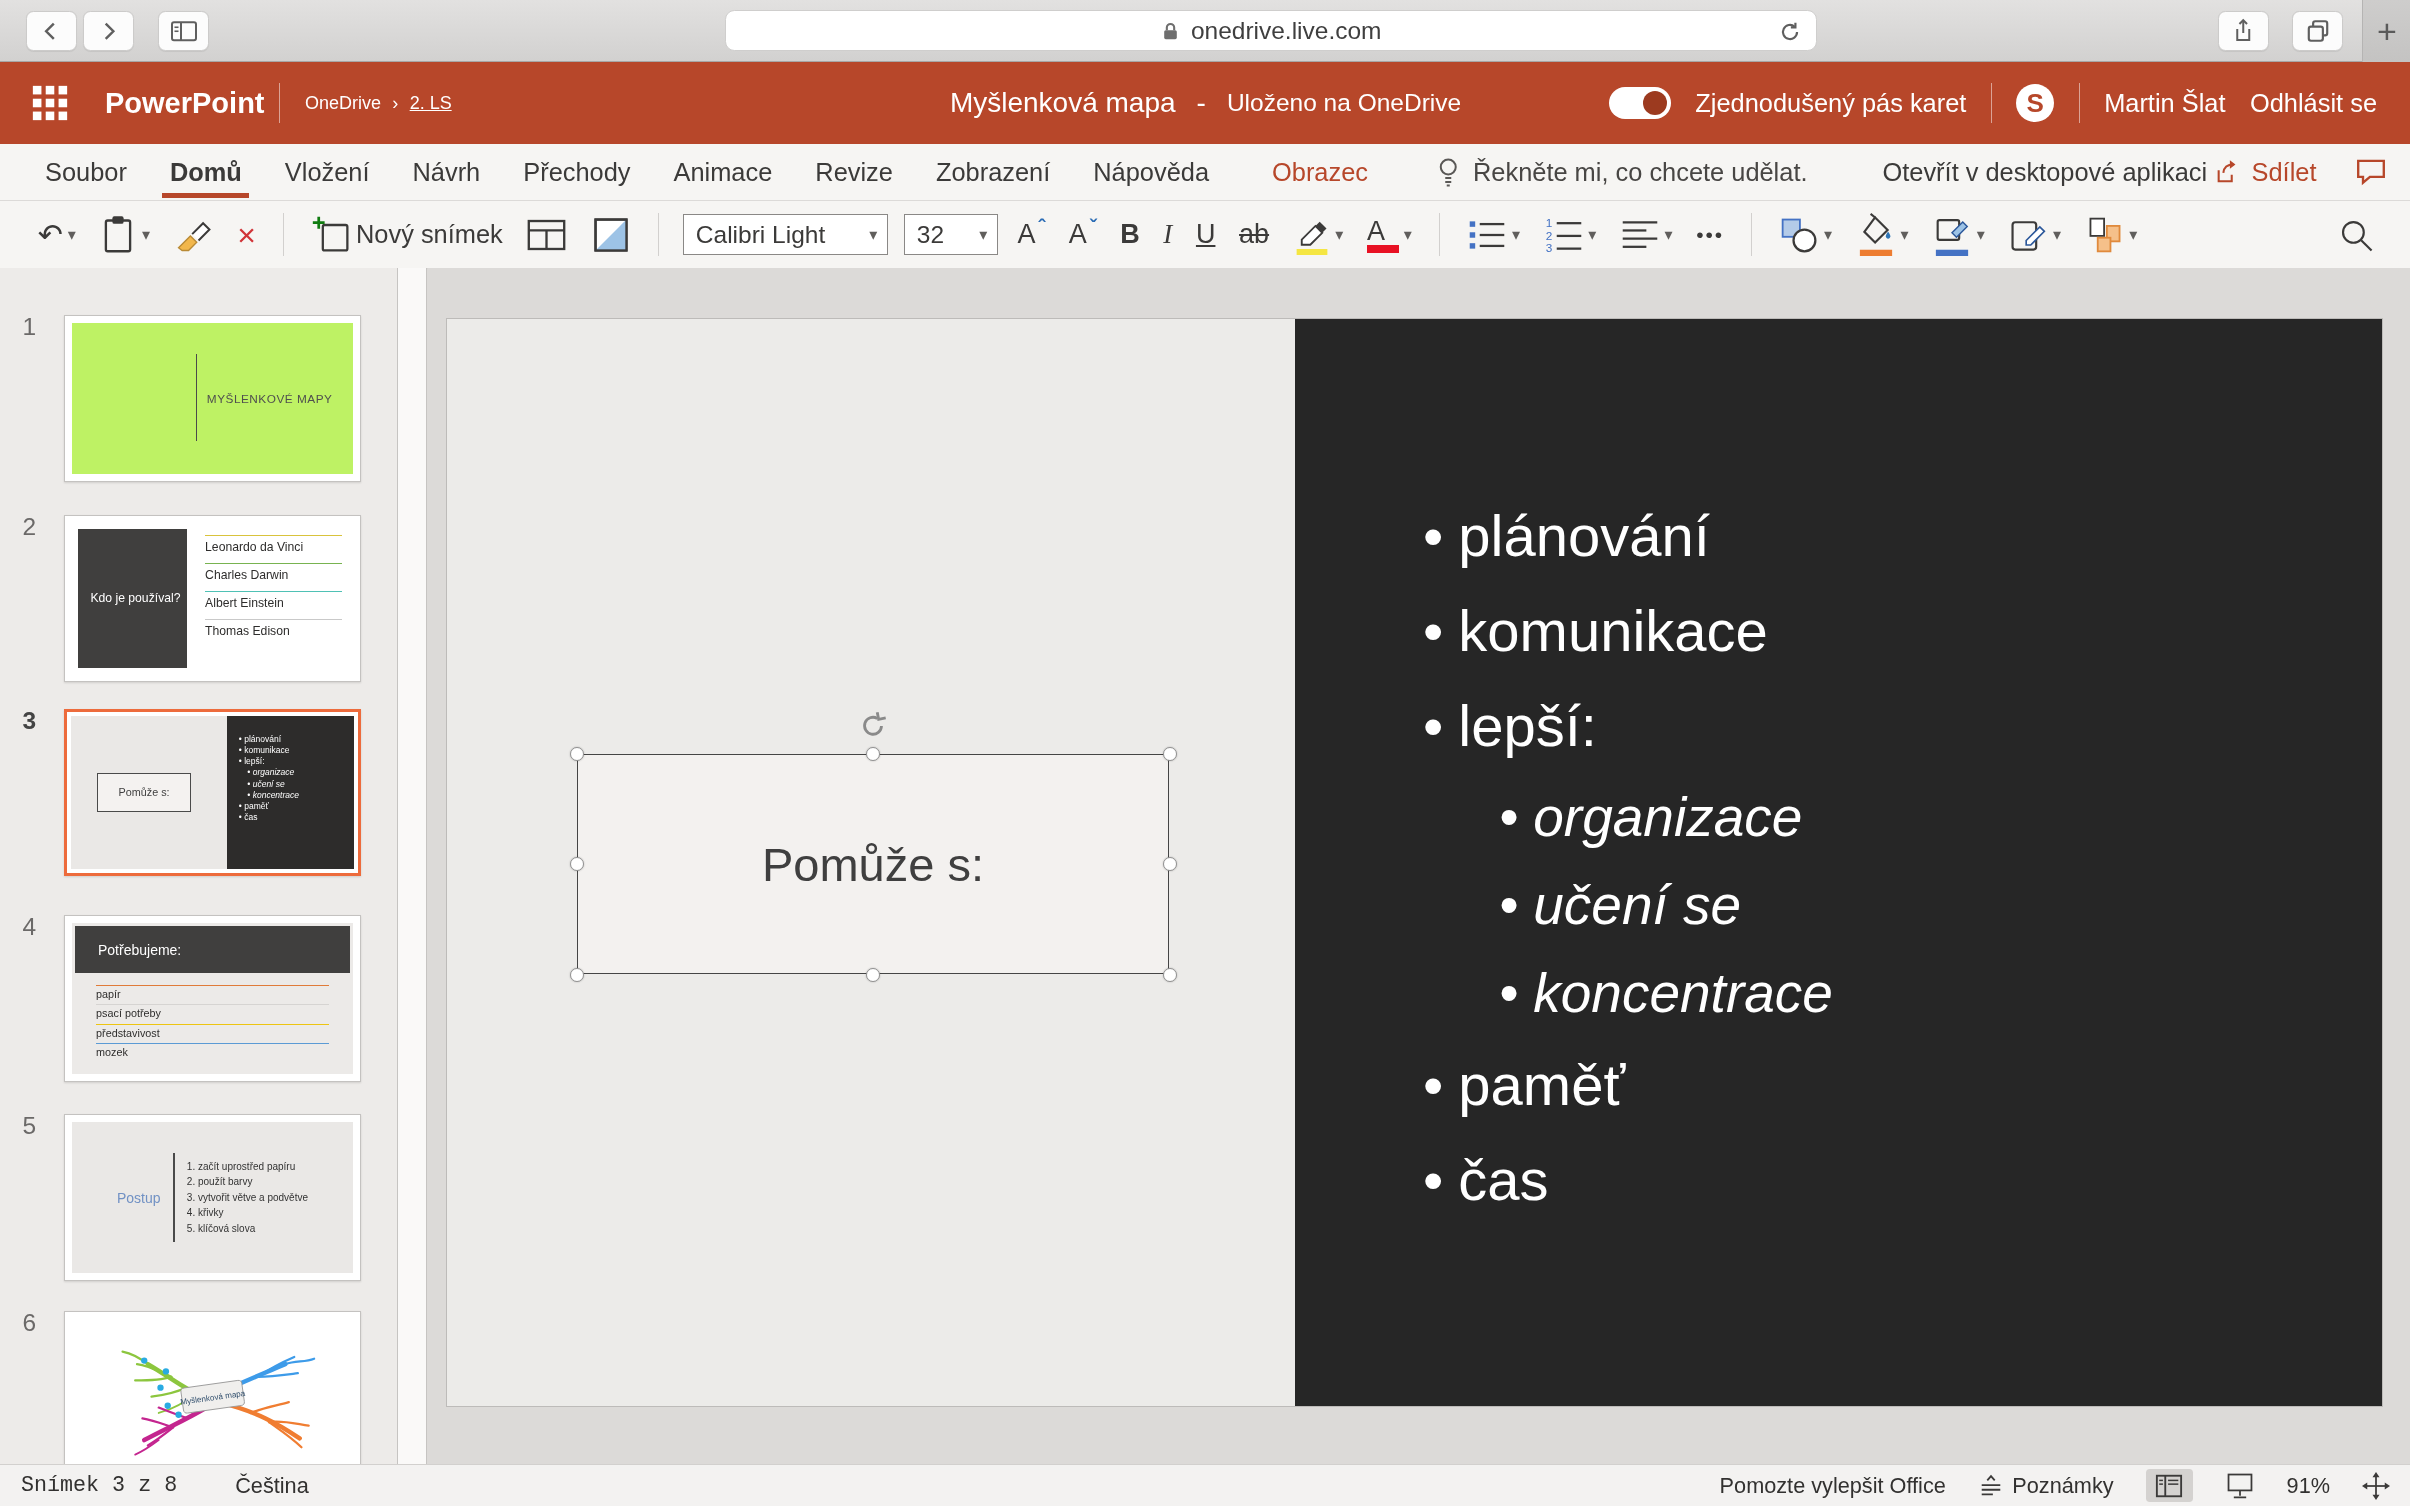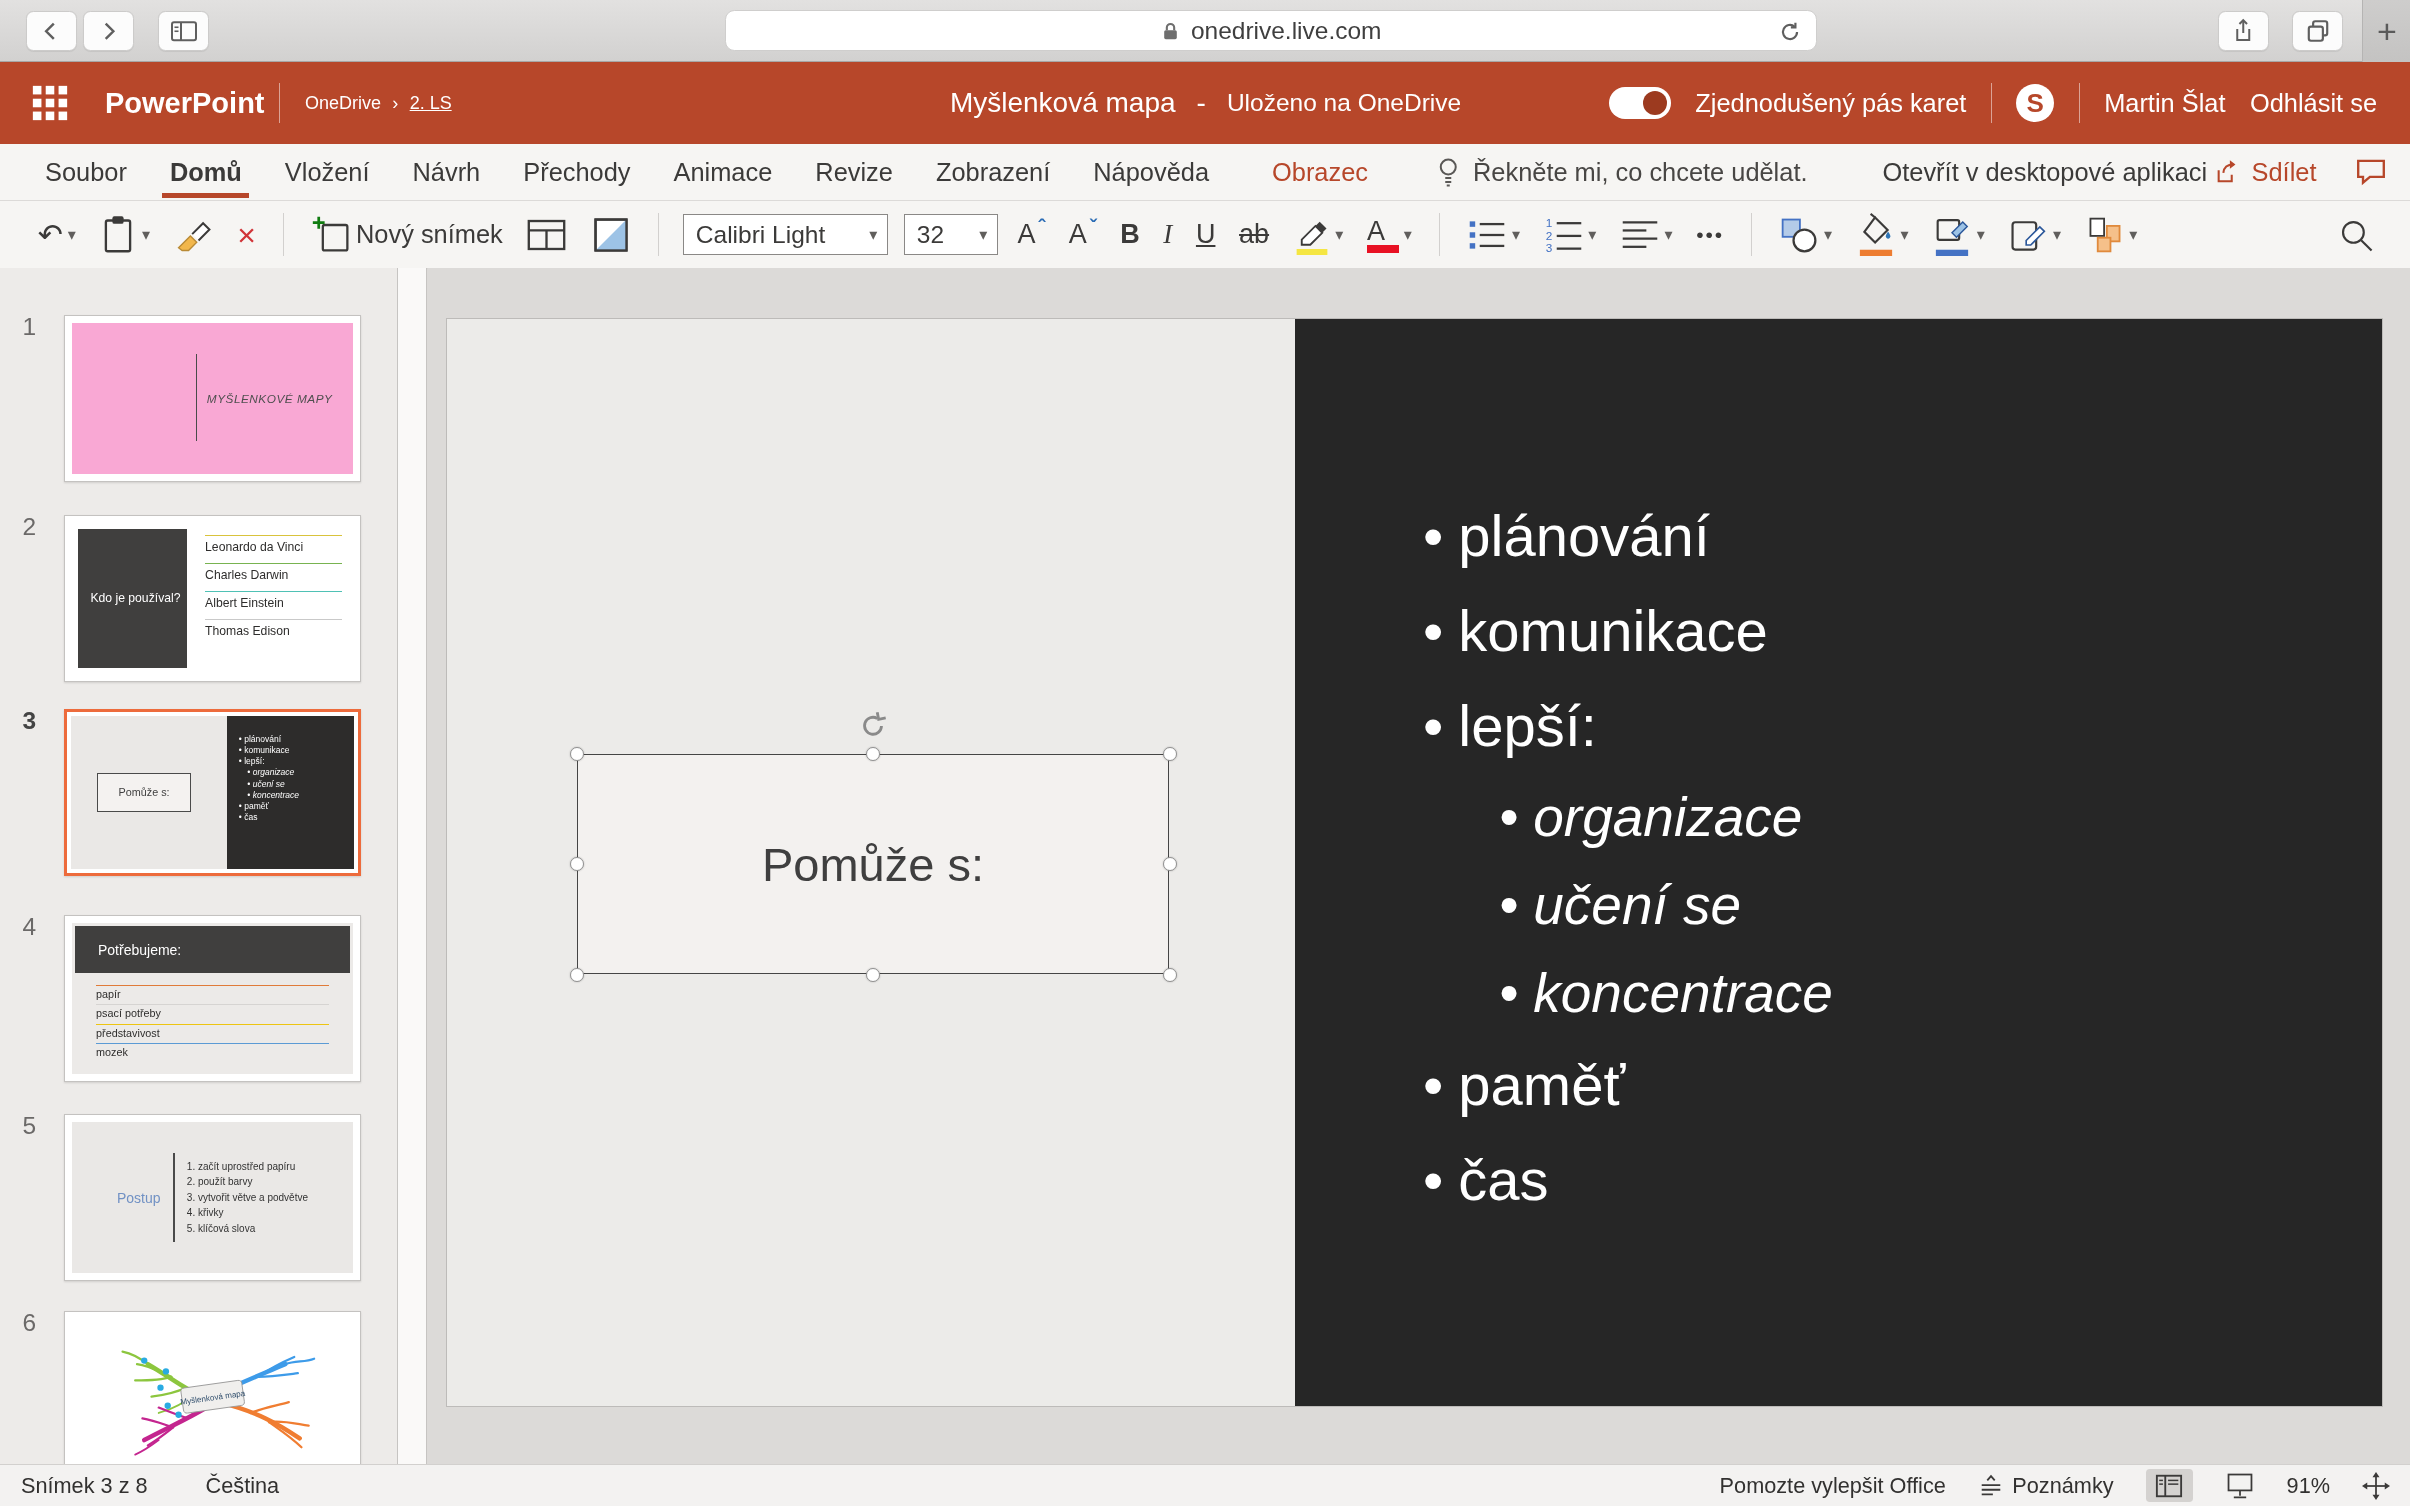--- a/index.html
+++ b/index.html
@@ -81,7 +81,7 @@
 .mini { width:100%; height:100%; position:relative; overflow:hidden; }
 
 
-.mini-s1 { background:#f9a8d4;font-style:italic; }
+.mini-s1 { background:#bef264; }
 .mini-s1 .vline { position:absolute; left:44%; top:21%; width:1.9px; height:57%; background:#4a4a4a; }
 .mini-s1 .t { position:absolute; left:48%; top:50%; transform:translateY(-50%); font-size:11.8px;
   letter-spacing:0.5px; color:#4f4f4f; }

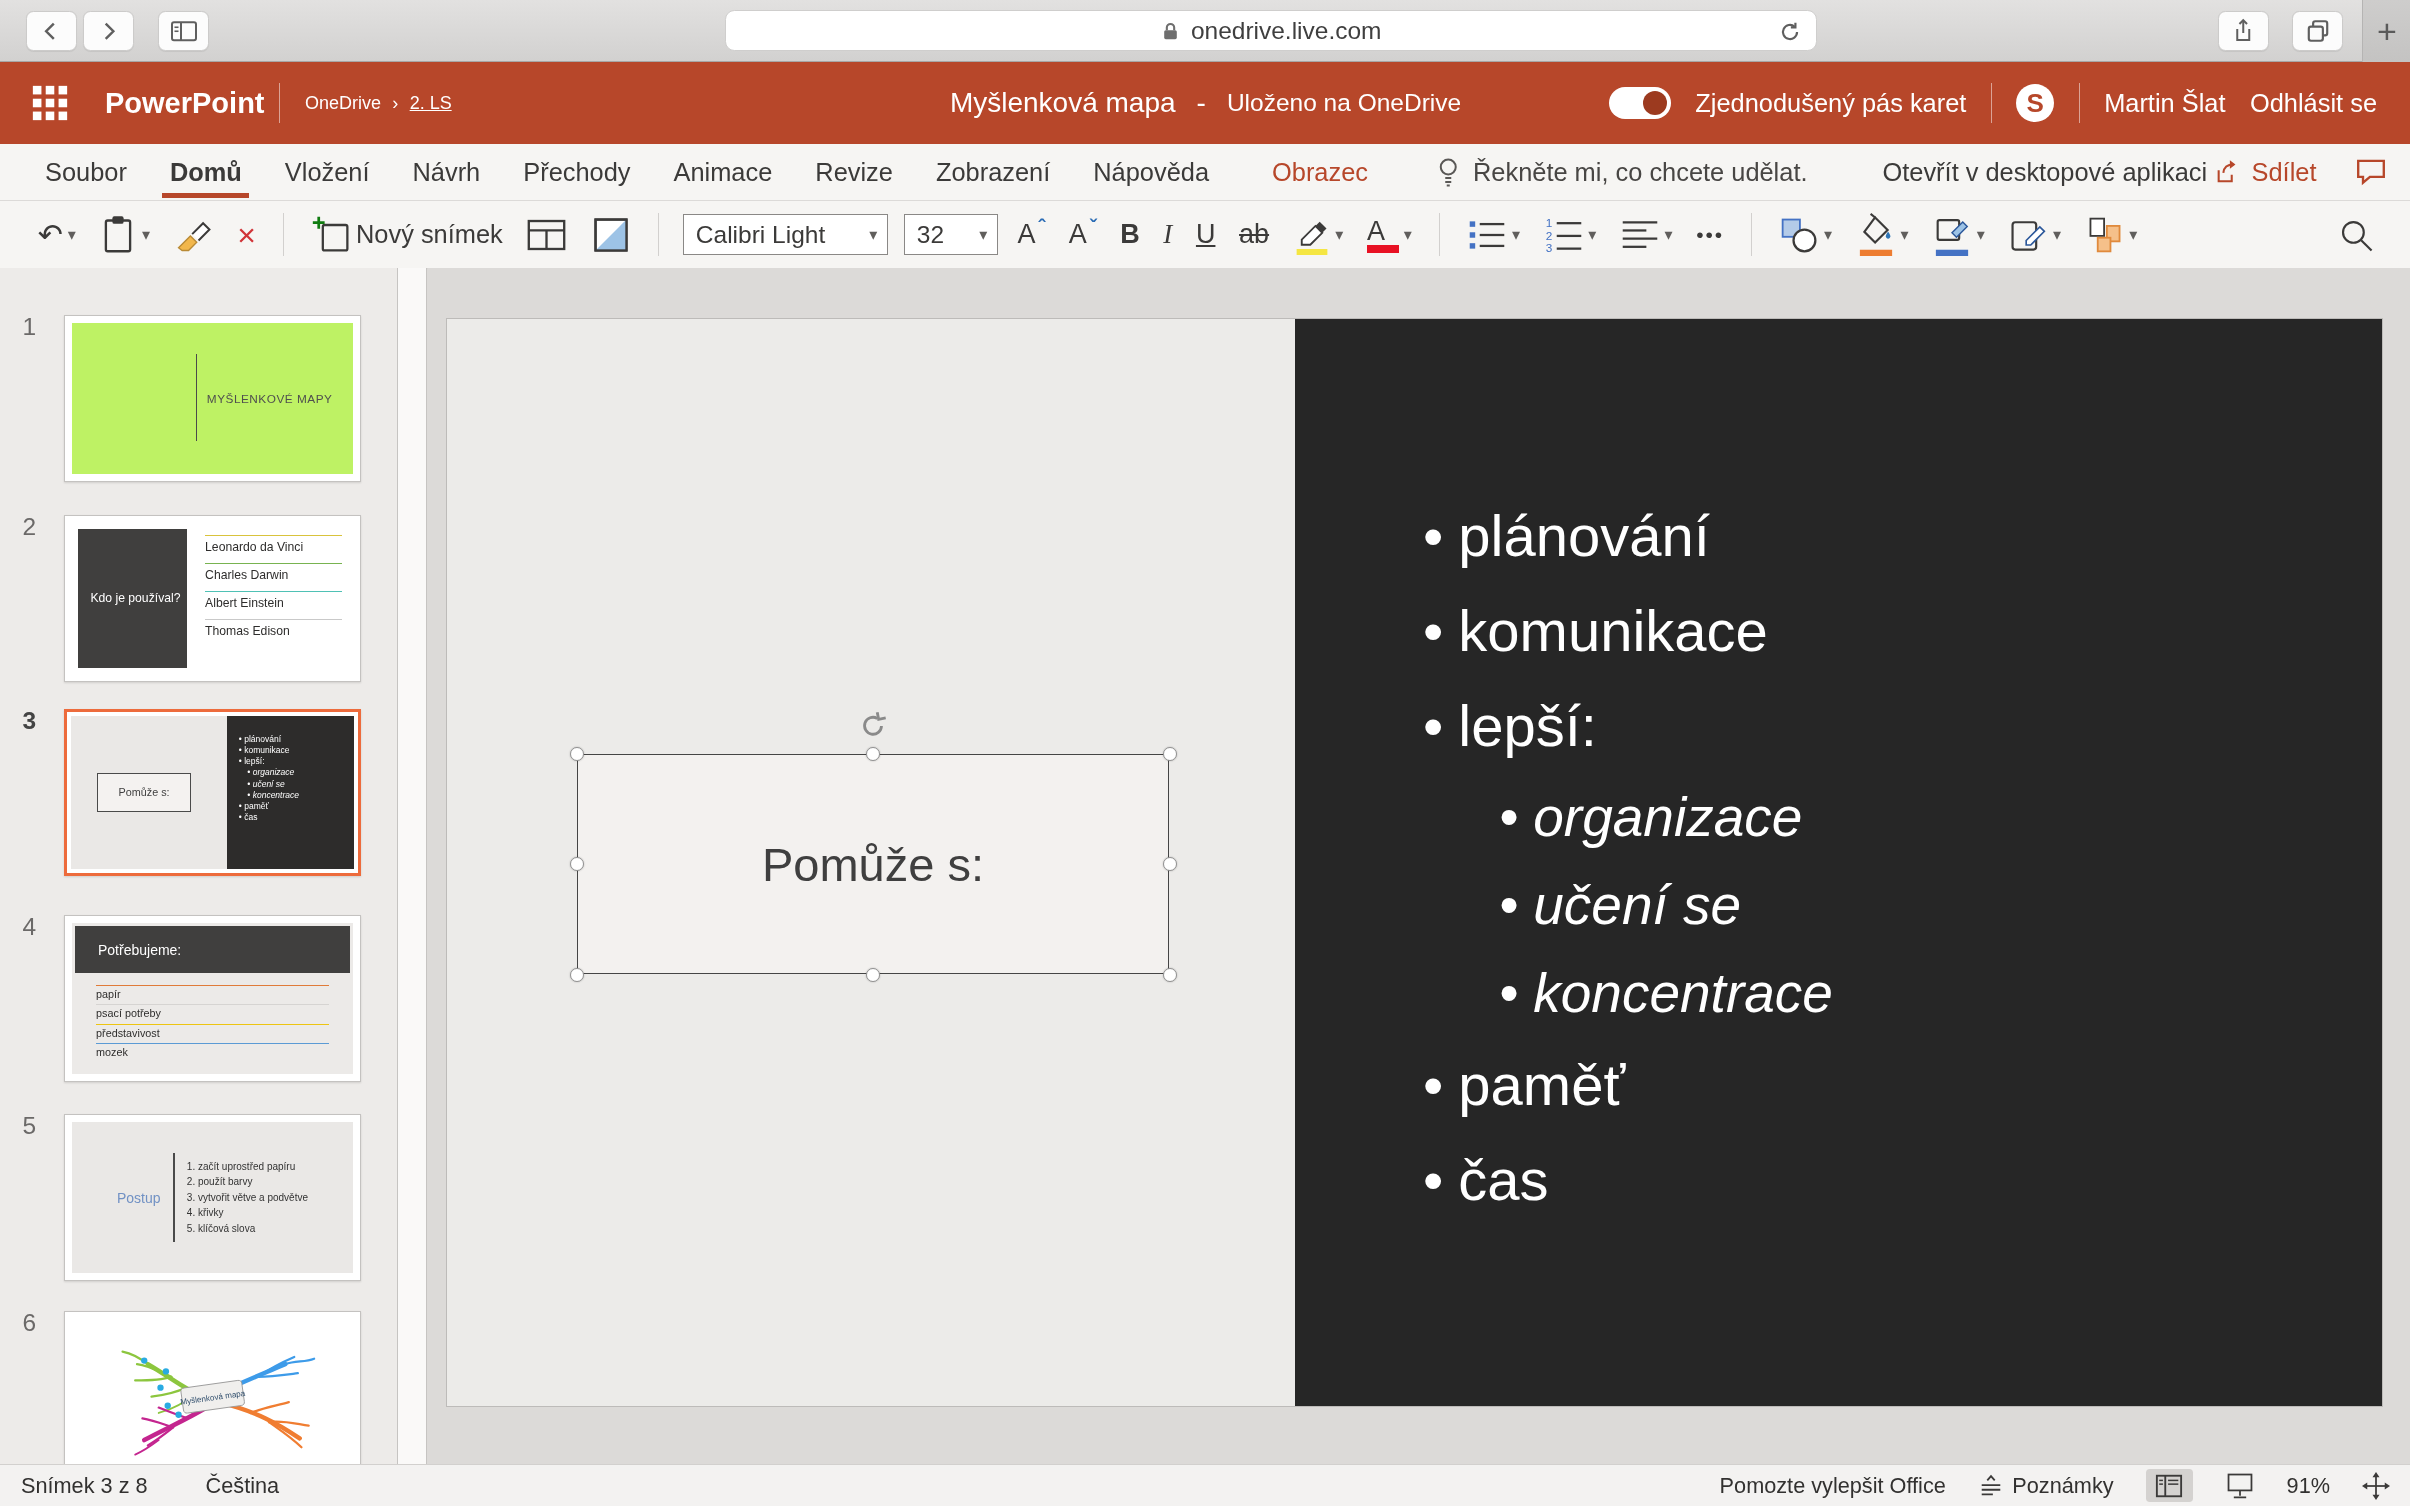--- a/index.html
+++ b/index.html
@@ -136,7 +136,7 @@
 
 #statusbar { position:absolute; left:0; top:1464px; width:2411px; height:42px; background:#f3f2f1;
   border-top:0.9px solid #d2d0ce; display:flex; align-items:center; padding:0 21px; font-size:21.7px; color:#323130; }
-#statusbar .gap60 { margin-right:58px; }
+#statusbar .gap60 { margin-right:58px;font-family:Liberation Mono, monospace; }
 #status-right { margin-left:auto; display:flex; align-items:center; gap:32px; }
 .sbtn { display:flex; align-items:center; gap:8.5px; }
 .sbtn.active { background:#d4d2d0; border-radius:3.8px; padding:2.8px 8.5px; }

